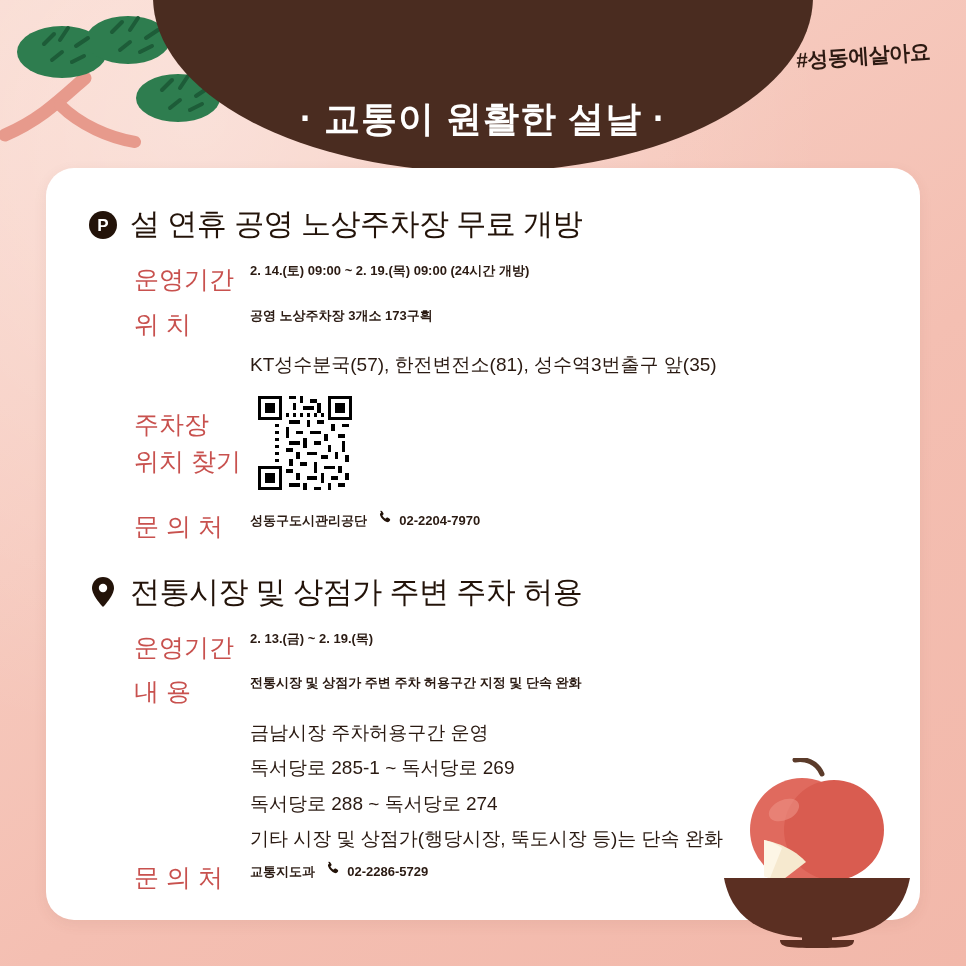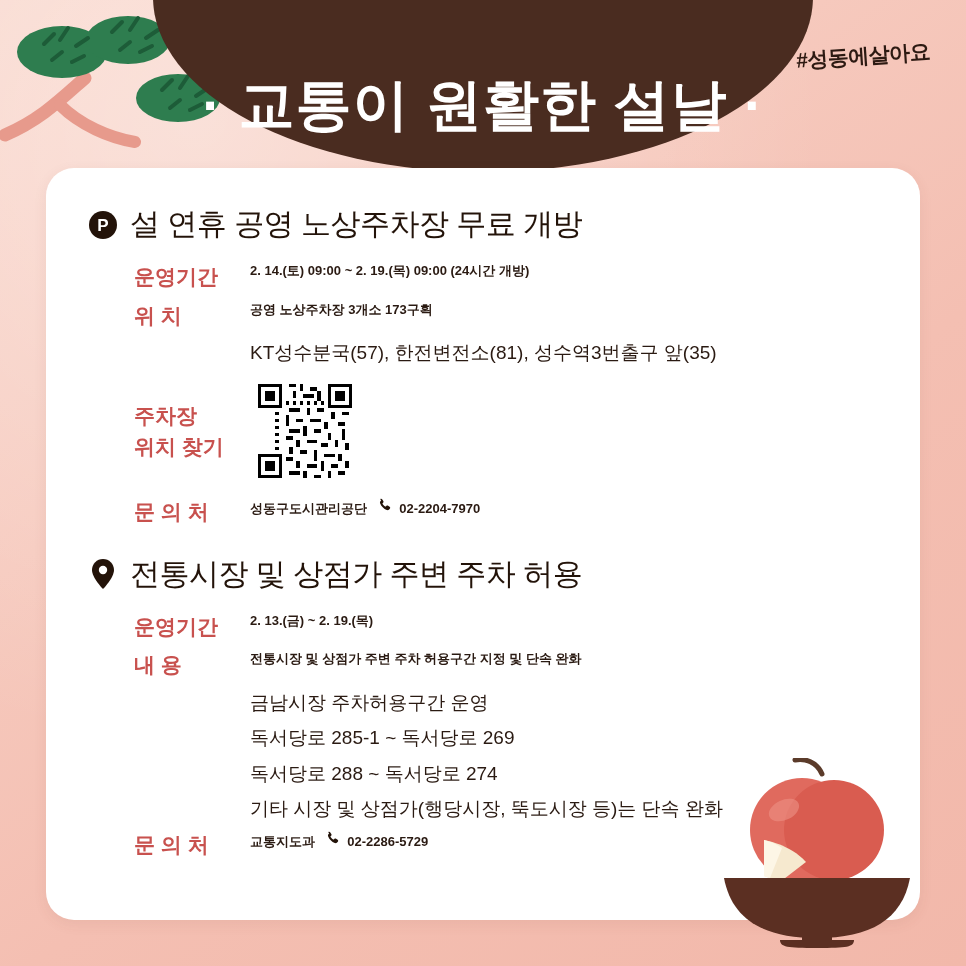--- a/index.html
+++ b/index.html
@@ -65,7 +65,7 @@
   }
   .title-text {
     color: #ffffff;
-    font-size: 56px;
+    font-size: 36px;
     font-weight: 700;
     letter-spacing: 1px;
     white-space: nowrap;

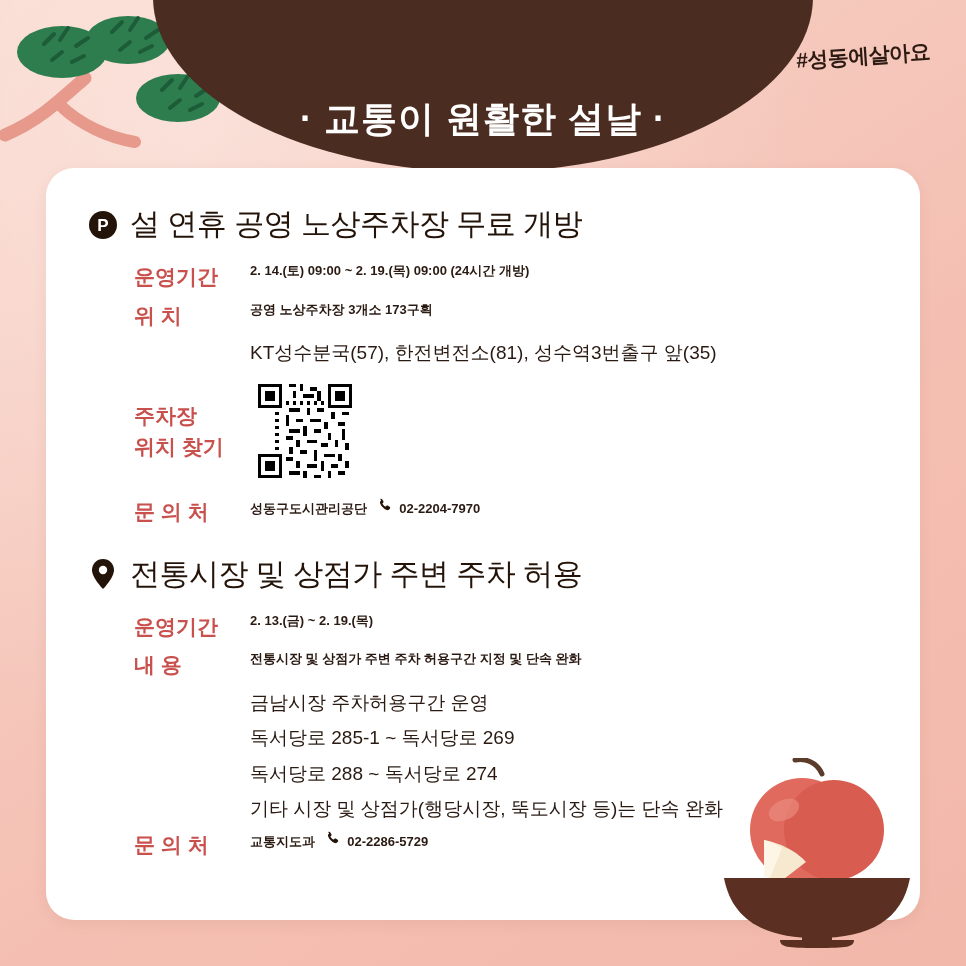--- a/index.html
+++ b/index.html
@@ -112,8 +112,8 @@
   }
   .row-label {
     flex: 0 0 116px;
-    font-size: 21px;
-    font-weight: 700;
+    font-size: 25px;
+    font-weight: 400;
     color: #c8514e;
     line-height: 1.5;
     white-space: pre-line;

